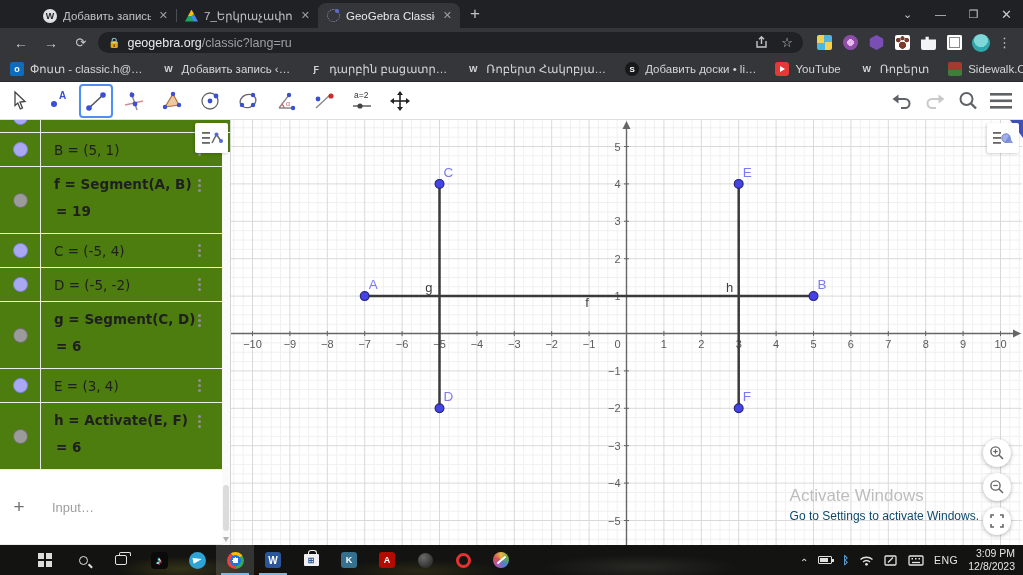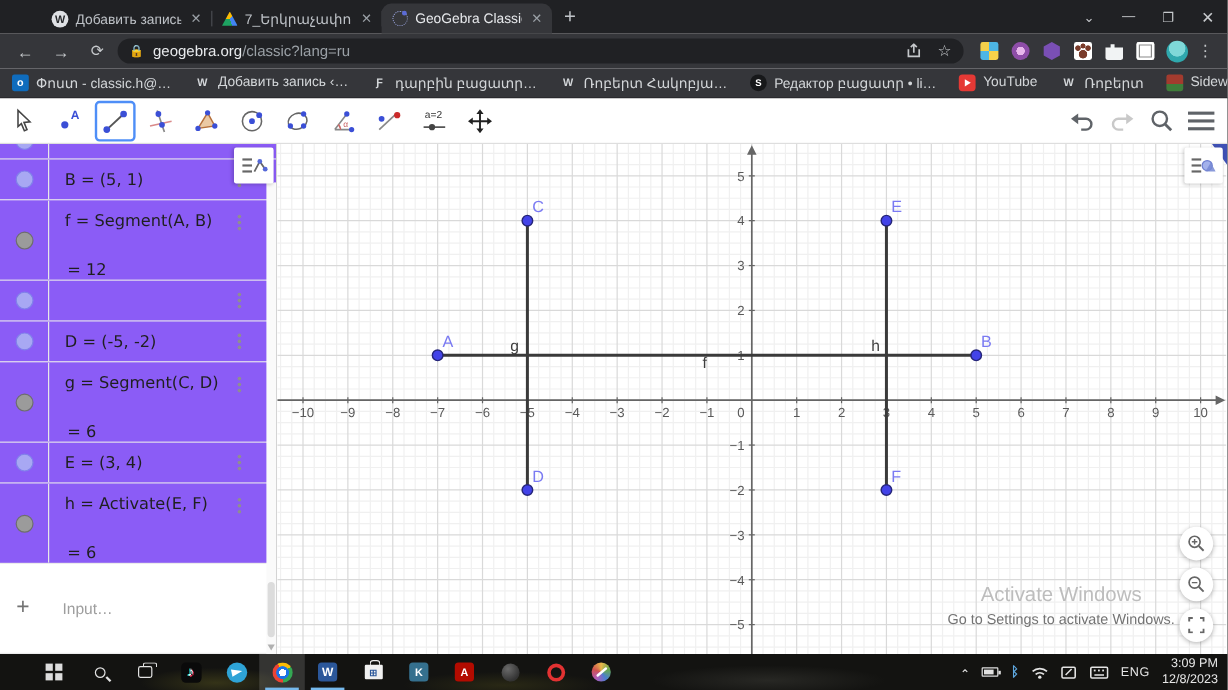--- a/index.html
+++ b/index.html
@@ -210,7 +210,7 @@
         </span>
         <span class="bm-item">
           <span class="bmi bmi-board">S</span>
-          <span class="bm-label">Редактор բացատր • li…</span>
+          <span class="bm-label">Добавить доски • li…</span>
         </span>
         <span class="bm-item">
           <span class="bmi bmi-youtube"></span>

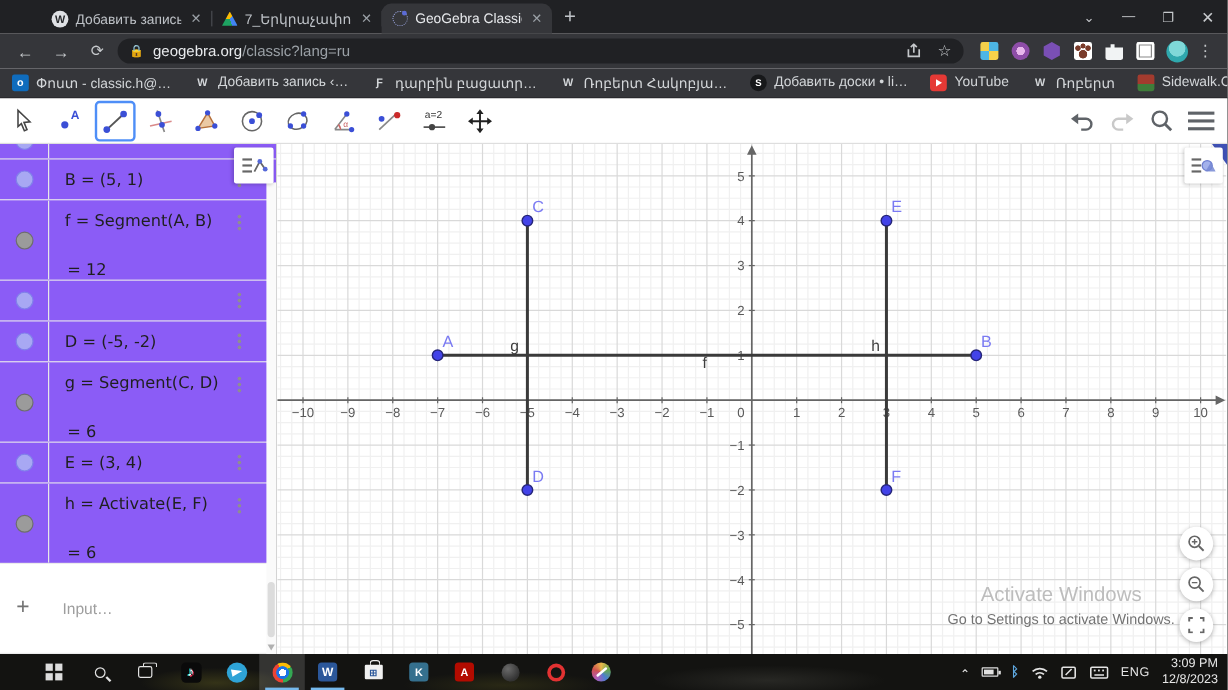--- a/index.html
+++ b/index.html
@@ -58,7 +58,7 @@
   
   .content{display:flex;height:425px;position:relative;}
   .algebra{width:231px;border-right:1px solid #d4d4d4;position:relative;background:#fff;display:flex;flex-direction:column;}
-  .arow{display:flex;border-bottom:1px solid #ececec;position:relative;overflow:hidden;background:#8b5cf6;}
+  .arow{display:flex;border-bottom:1px solid #ececec;position:relative;overflow:hidden;background:#4d7c0f;}
   .row-partial{height:13px;flex:none;}
   .row-point{height:34px;flex:none;}
   .row-seg{height:67px;flex:none;}

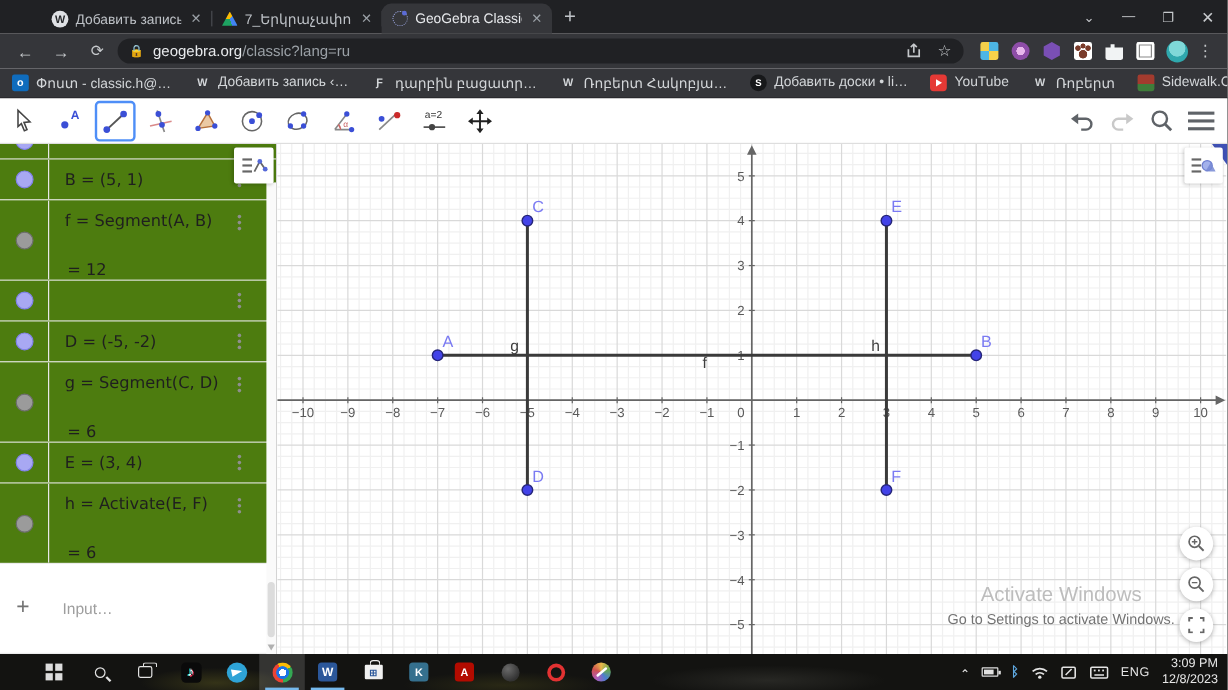--- a/index.html
+++ b/index.html
@@ -69,7 +69,7 @@
   .vis-point{background:#a8a8f3;border:1.5px solid #8181ea;}
   .vis-seg{background:#9b9b9b;border:1.5px solid #6e6e6e;}
   .rcontent{padding:0 0 0 13px;display:flex;flex-direction:column;justify-content:center;font-family:"DejaVu Sans",sans-serif;}
-  .row-seg .rcontent{justify-content:space-between;padding-top:9px;}
+  .row-seg .rcontent{justify-content:flex-start;padding-top:9px;font-weight:bold;}
   .expr{font-size:13.5px;color:#1f1f1f;}
   .expr2{margin-top:11px;padding-left:2px;}
   .kebab{position:absolute;right:29px;top:50%;margin-top:-7px;width:3px;height:3px;border-radius:50%;background:#8f8f8f;box-shadow:0 5px 0 #8f8f8f,0 10px 0 #8f8f8f;}

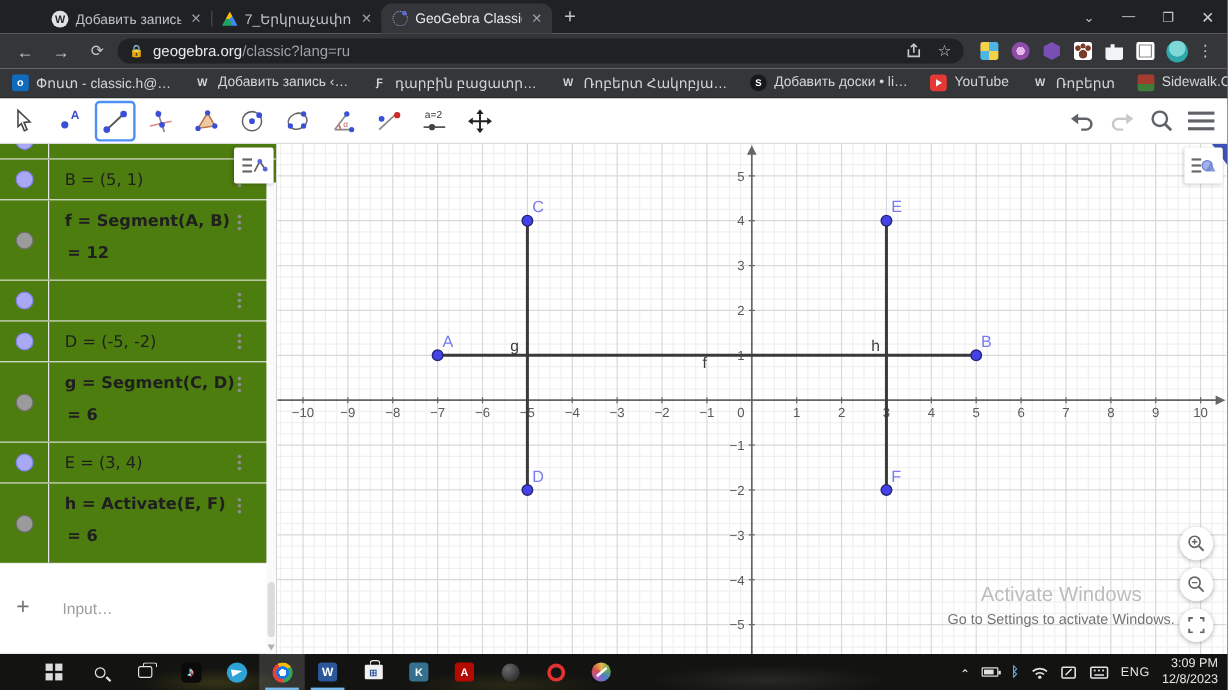--- a/index.html
+++ b/index.html
@@ -362,7 +362,7 @@
             </div>
             <div class="rcontent">
               <div class="expr">f = Segment(A, B)</div>
-              <div class="expr expr2">= 12</div>
+              <div class="expr expr2">= 19</div>
             </div>
             <span class="kebab kebab-top"></span>
           </div>

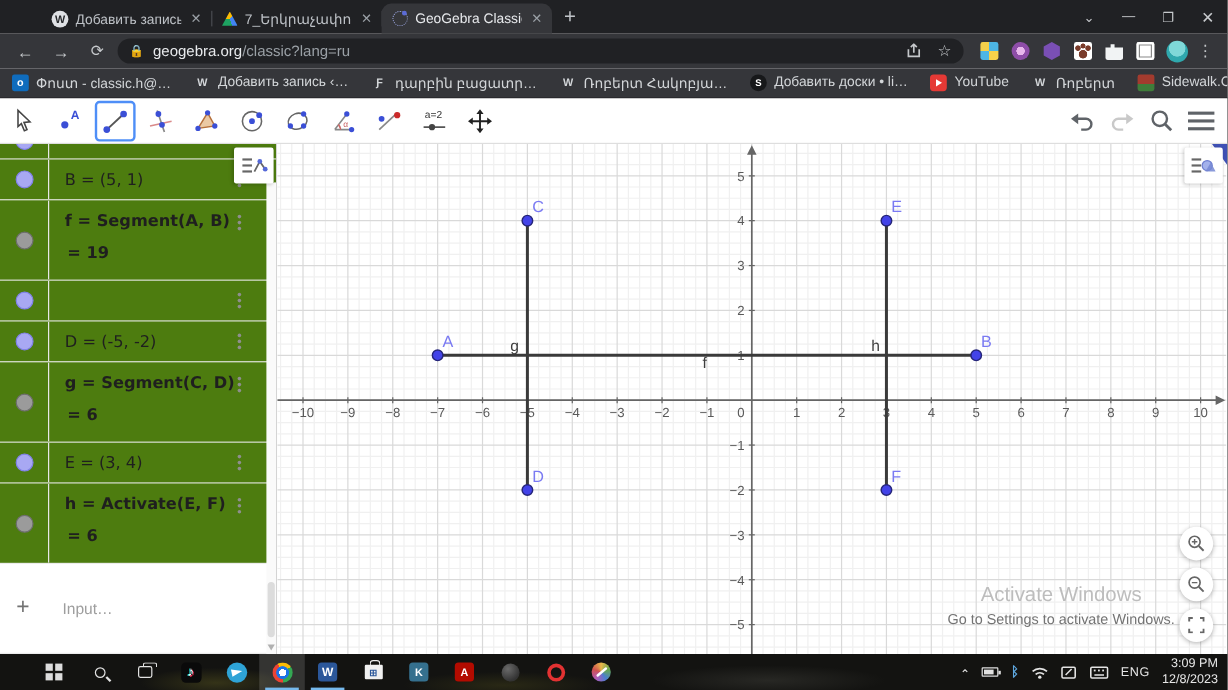--- a/index.html
+++ b/index.html
@@ -369,6 +369,9 @@
           <div class="arow row-point">
             <div class="gutter">
               <span class="vis-dot vis-point"></span>
+            </div>
+            <div class="rcontent">
+              <div class="expr">C = (-5, 4)</div>
             </div>
             <span class="kebab"></span>
           </div>

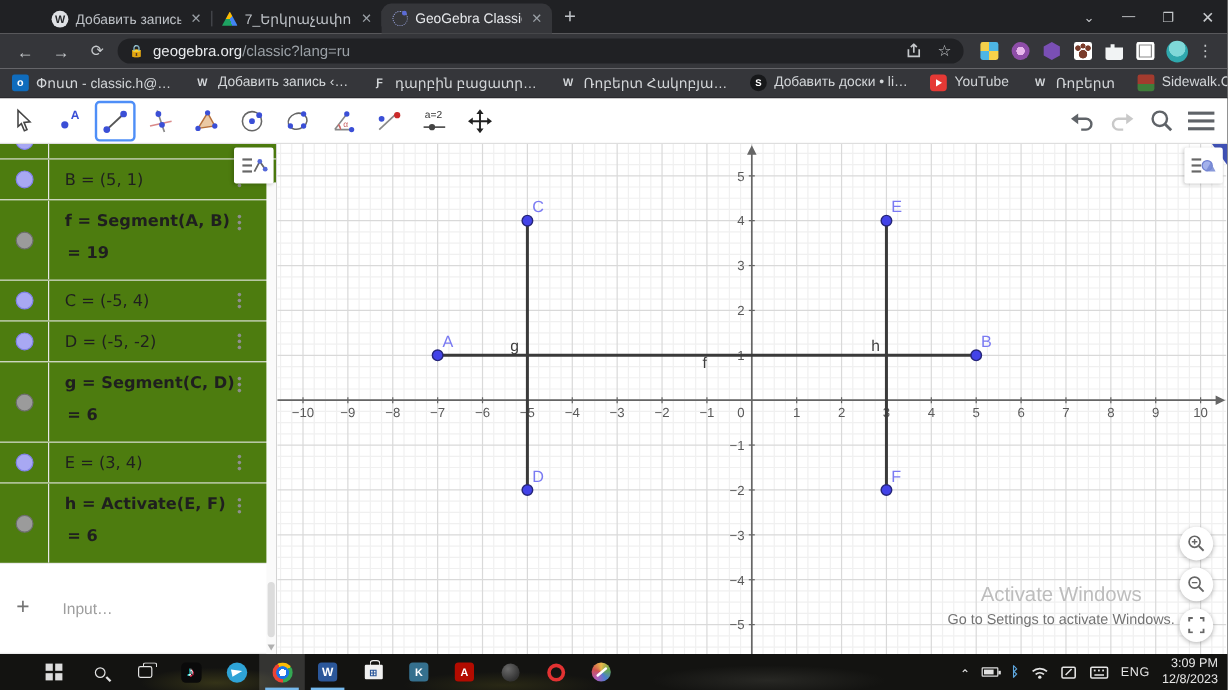--- a/index.html
+++ b/index.html
@@ -86,7 +86,7 @@
   .gfx-stylebtn{right:4px;top:3px;width:32px;height:30px;}
   .graphics{flex:1;position:relative;background:#fff;overflow:hidden;}
   .corner-tri{position:absolute;right:0;top:0;width:0;height:0;border-left:13px solid transparent;border-top:18px solid #3f51b5;}
-  .watermark{position:absolute;right:44px;bottom:22px;text-align:center;pointer-events:none;margin-left:35px;}
+  .watermark{position:absolute;right:44px;bottom:22px;text-align:left;pointer-events:none;margin-left:35px;}
   .wm1{font-size:17px;color:#bdbdbd;}
   .wm2{font-size:12px;color:#737373;margin-top:3px;}
   .gzoom{position:absolute;right:12px;width:28px;height:28px;border-radius:50%;background:#fff;box-shadow:0 1px 4px rgba(0,0,0,.3);display:flex;align-items:center;justify-content:center;}

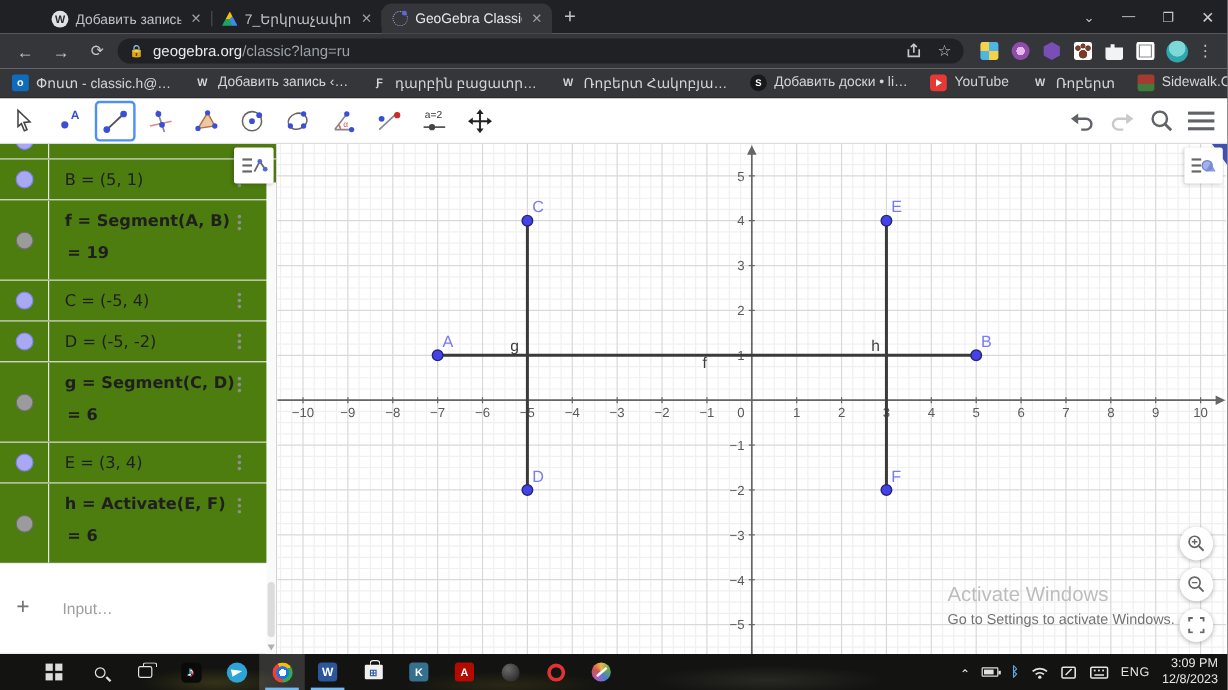--- a/index.html
+++ b/index.html
@@ -88,7 +88,7 @@
   .corner-tri{position:absolute;right:0;top:0;width:0;height:0;border-left:13px solid transparent;border-top:18px solid #3f51b5;}
   .watermark{position:absolute;right:44px;bottom:22px;text-align:left;pointer-events:none;margin-left:35px;}
   .wm1{font-size:17px;color:#bdbdbd;}
-  .wm2{font-size:12px;color:#737373;margin-top:3px;}
+  .wm2{font-size:12px;color:#0c4a6e;margin-top:3px;}
   .gzoom{position:absolute;right:12px;width:28px;height:28px;border-radius:50%;background:#fff;box-shadow:0 1px 4px rgba(0,0,0,.3);display:flex;align-items:center;justify-content:center;}
   .gz-in{top:319px;} .gz-out{top:353px;} .gz-fs{top:387px;}
 

